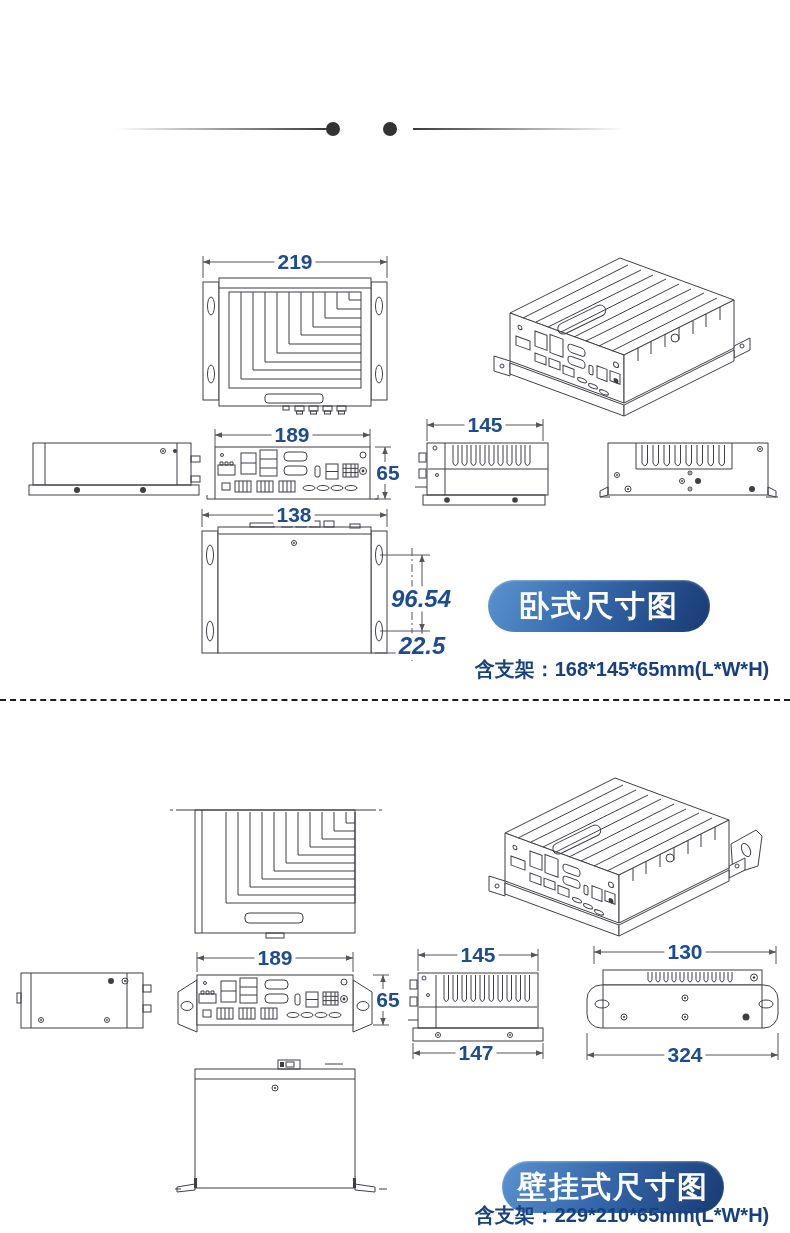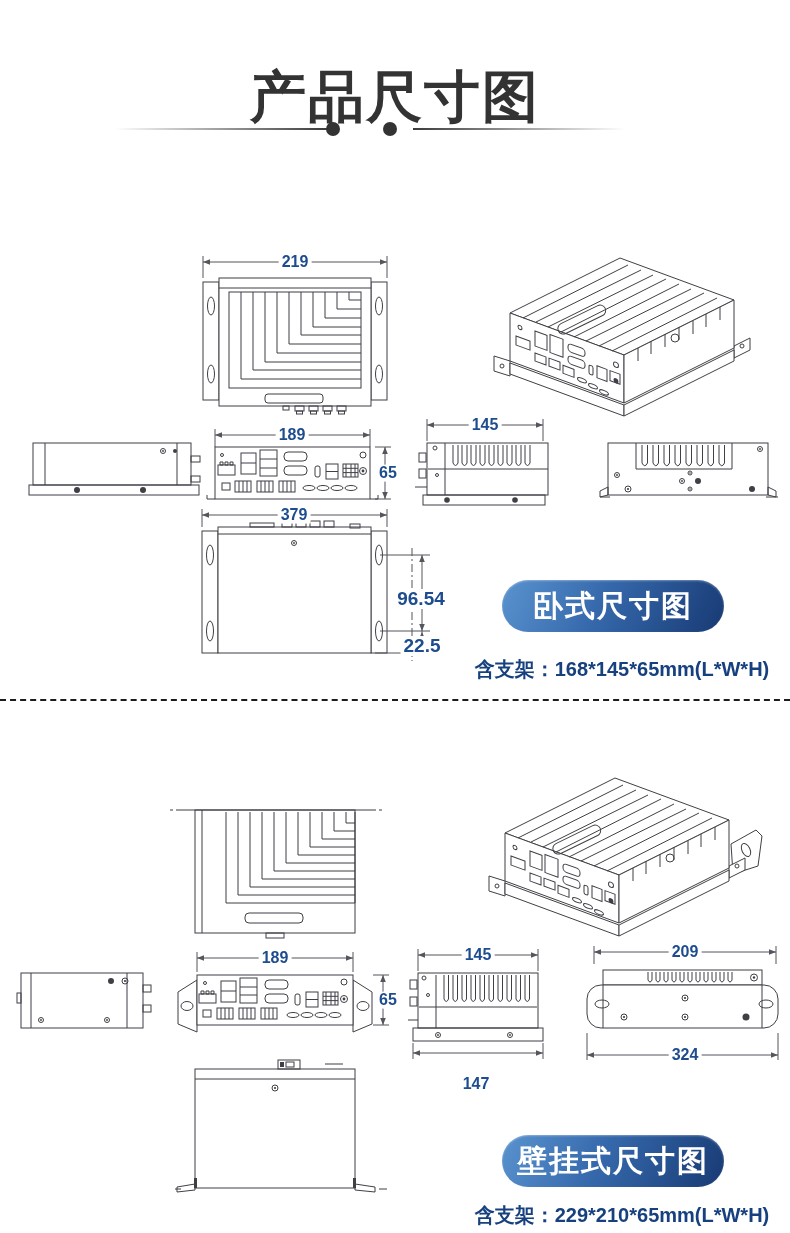--- a/index.html
+++ b/index.html
@@ -39,7 +39,6 @@
 
 <div class="canvas">
 
-  <h1 class="page-title">产品尺寸图</h1>
 
   <div class="title-divider">
     <div class="td-line-l"></div>

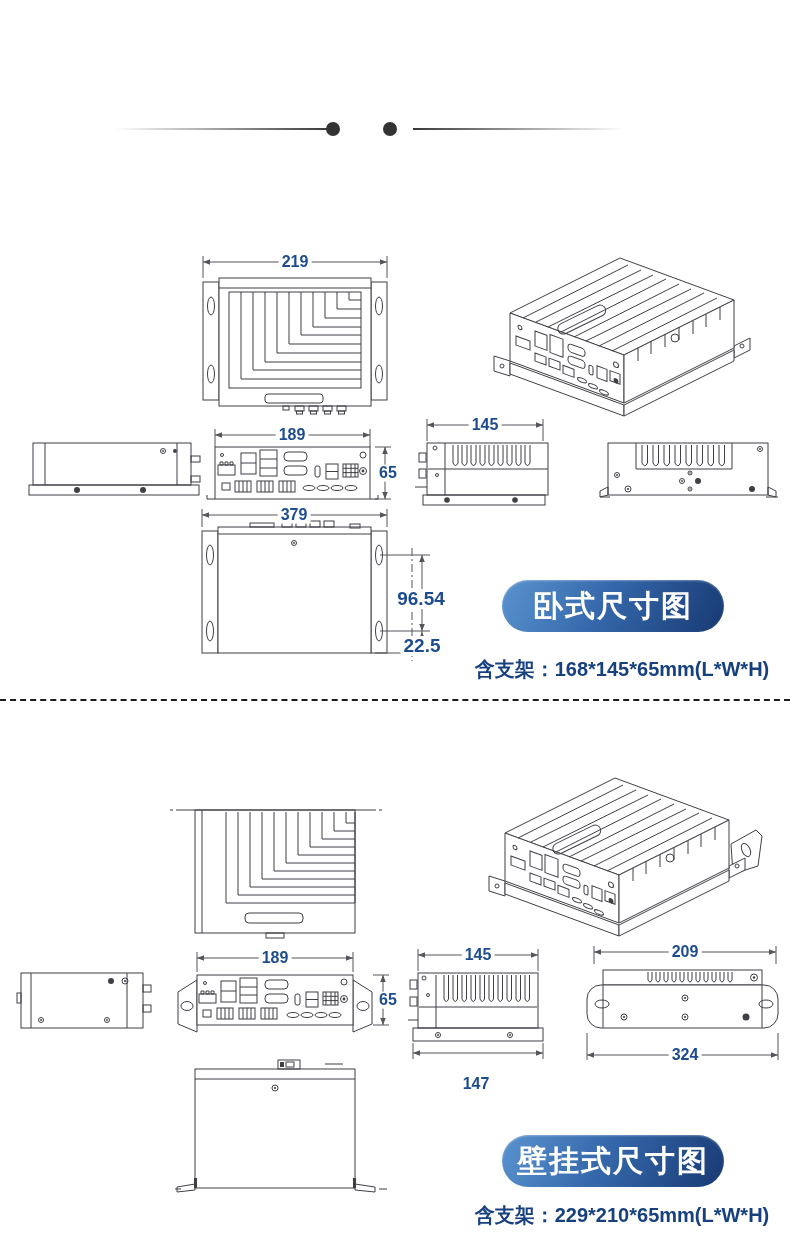--- a/index.html
+++ b/index.html
@@ -18,7 +18,7 @@
   .dashed-divider{position:absolute;left:0;top:699px;width:790px;height:0;
                   border-top:2px dashed #1c1c1c;}
   .dim{position:absolute;transform:translate(-50%,-50%);color:#1d4c8f;font-weight:bold;
-       font-size:16px;background:#fff;padding:0 3px;line-height:1.05;white-space:nowrap;}
+       font-size:21px;background:#fff;padding:0 3px;line-height:1.05;white-space:nowrap;}
   .dim.small{font-size:19px;}
   .badge{position:absolute;width:222px;height:52px;border-radius:27px;
          background:linear-gradient(115deg,#5a93cf 0%,#3568ab 45%,#183a73 100%);

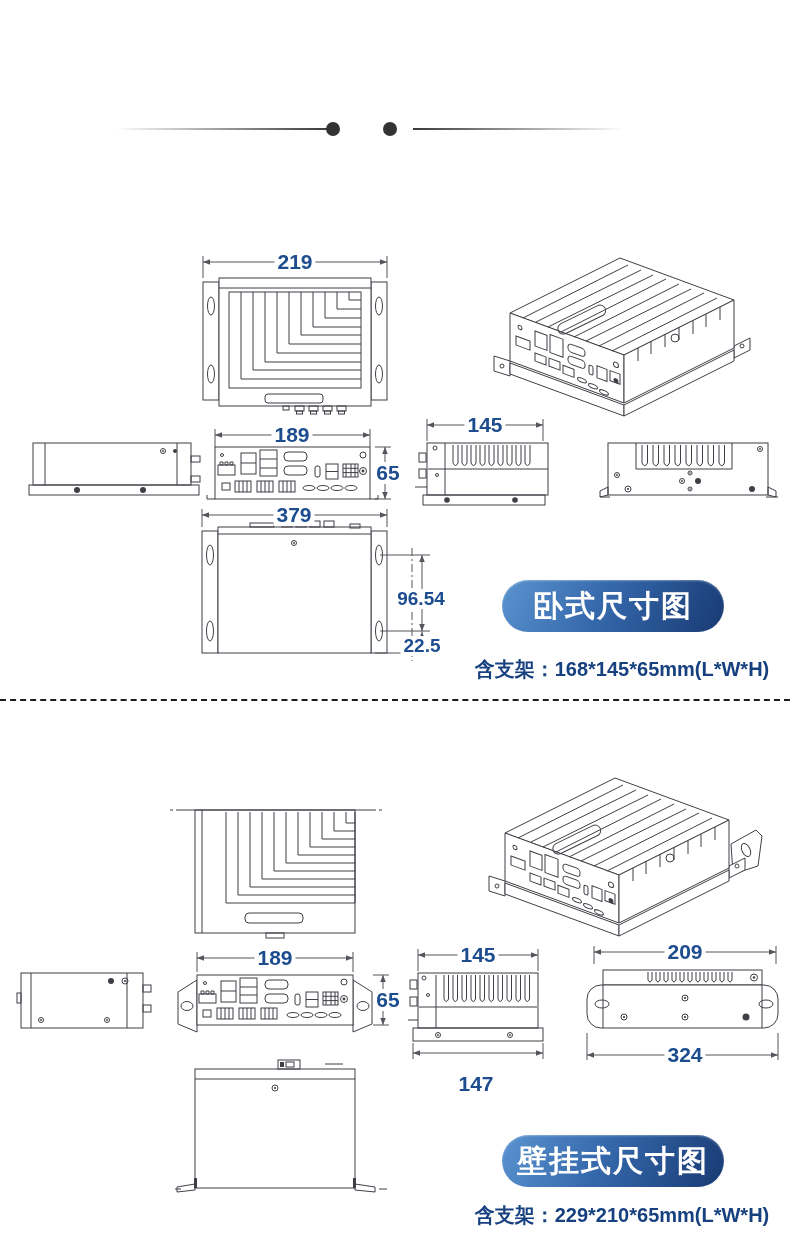--- a/index.html
+++ b/index.html
@@ -234,7 +234,7 @@
       <polygon class="ar" points="232,129 229.6,134.5 234.4,134.5"></polygon>
       <polygon class="ar" points="232,150 229.6,144.5 234.4,144.5"></polygon>
     </svg>
-    <span class="dim" style="left:294px;top:515px">379</span>
+    <span class="dim" style="left:294px;top:515px">138</span>
     <span class="dim small" style="left:421px;top:599px">96.54</span>
     <span class="dim small" style="left:422px;top:646px">22.5</span>
 

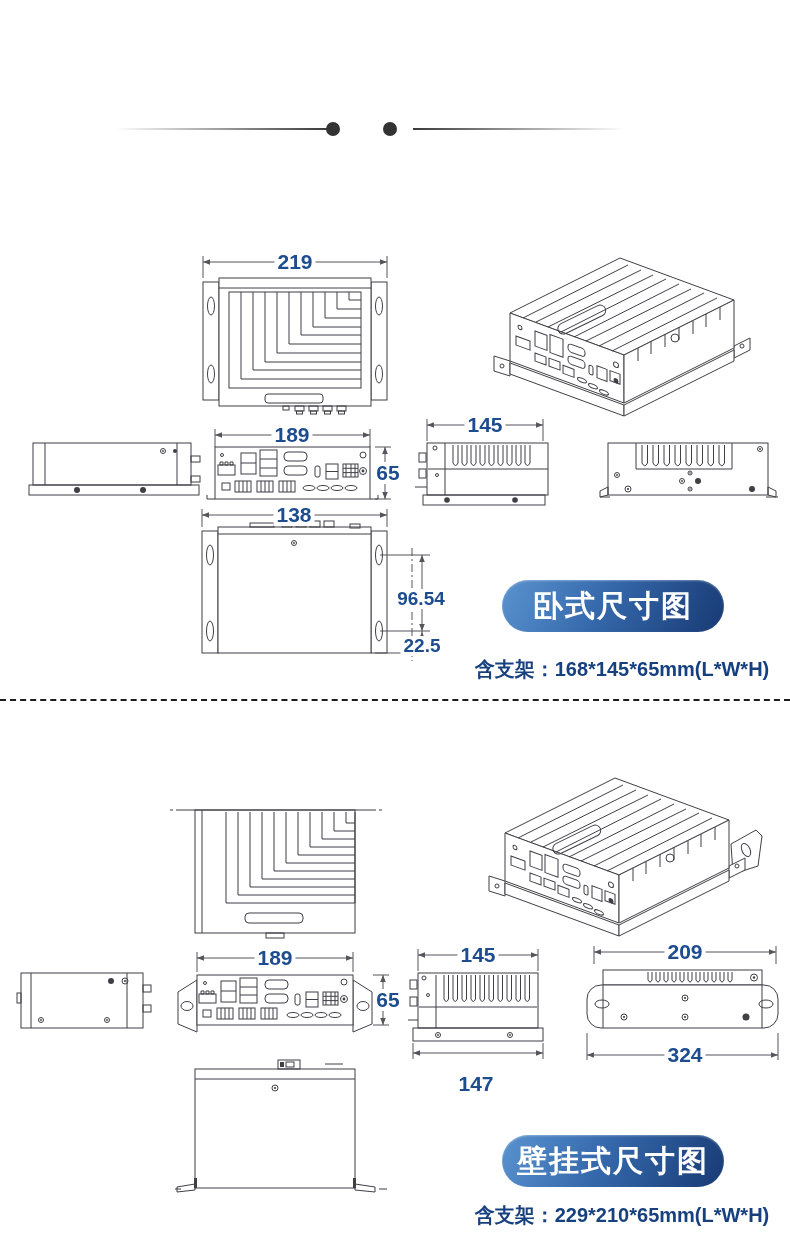--- a/index.html
+++ b/index.html
@@ -19,7 +19,7 @@
                   border-top:2px dashed #1c1c1c;}
   .dim{position:absolute;transform:translate(-50%,-50%);color:#1d4c8f;font-weight:bold;
        font-size:21px;background:#fff;padding:0 3px;line-height:1.05;white-space:nowrap;}
-  .dim.small{font-size:19px;}
+  .dim.small{font-size:24px;font-style:italic;}
   .badge{position:absolute;width:222px;height:52px;border-radius:27px;
          background:linear-gradient(115deg,#5a93cf 0%,#3568ab 45%,#183a73 100%);
          color:#fff;display:flex;align-items:center;justify-content:center;

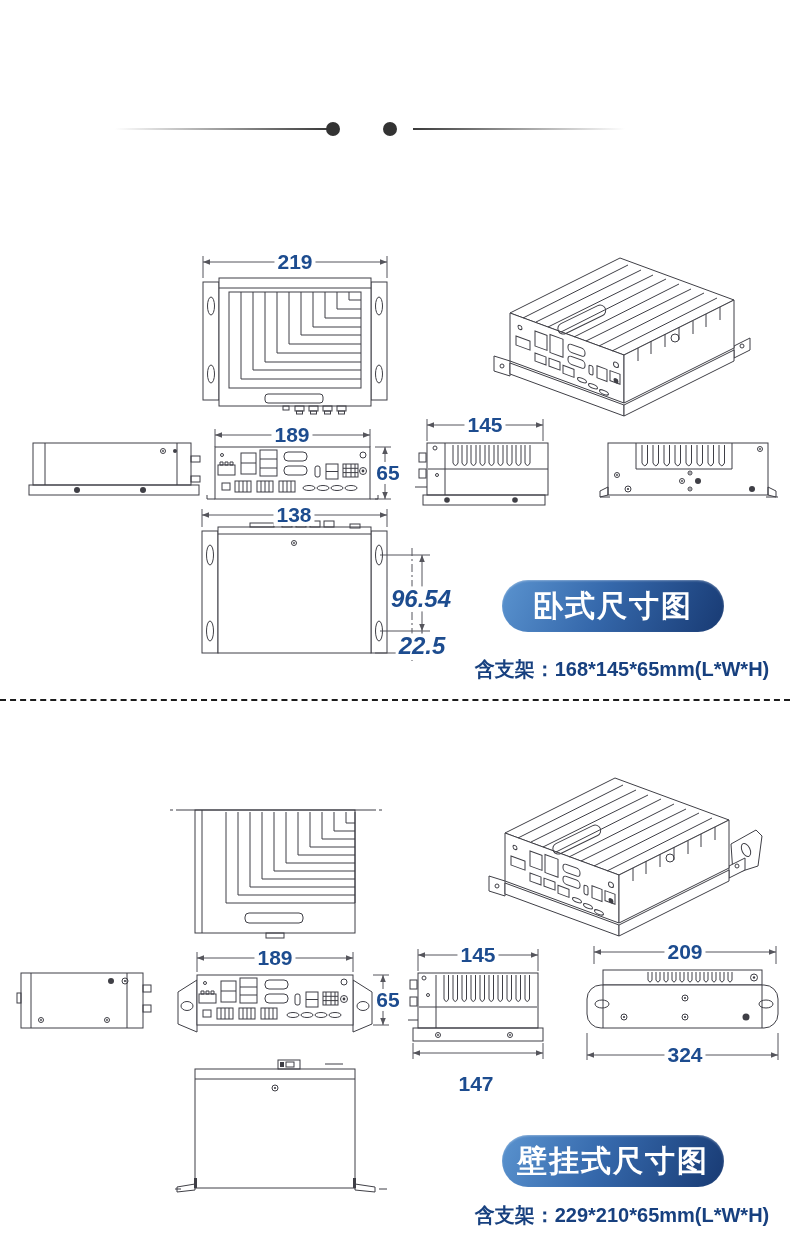--- a/index.html
+++ b/index.html
@@ -238,7 +238,7 @@
     <span class="dim small" style="left:421px;top:599px">96.54</span>
     <span class="dim small" style="left:422px;top:646px">22.5</span>
 
-    <div class="badge" style="left:502px;top:580px">卧式尺寸图</div>
+    <div class="badge" style="left:488px;top:580px">卧式尺寸图</div>
 
     <div class="caption" style="left:422px;top:656px">
       <span>含支架：</span><span>168*145*65mm(L*W*H)</span>

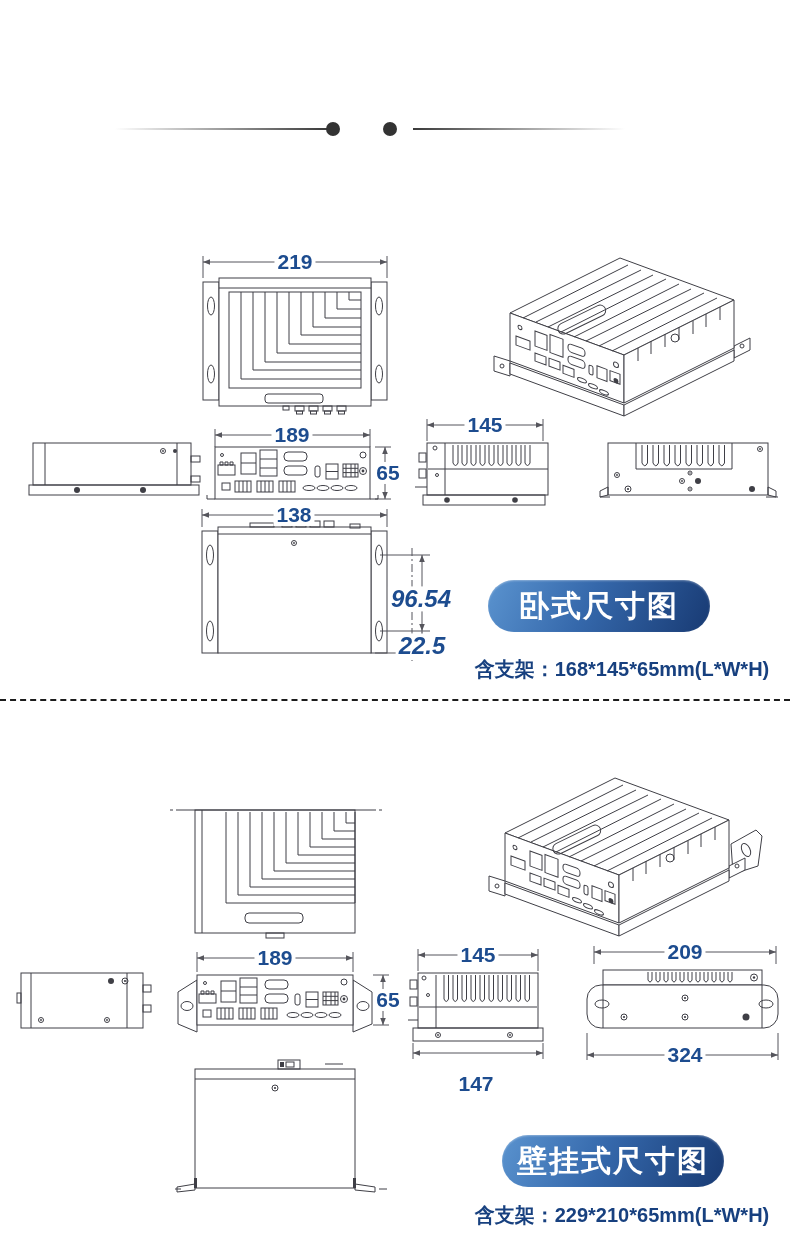--- a/index.html
+++ b/index.html
@@ -401,7 +401,7 @@
       <polygon class="ar" points="7,117 14,114.2 14,119.8"></polygon>
       <polygon class="ar" points="198,117 191,114.2 191,119.8"></polygon>
     </svg>
-    <span class="dim" style="left:685px;top:952px">209</span>
+    <span class="dim" style="left:685px;top:952px">130</span>
     <span class="dim" style="left:685px;top:1055px">324</span>
 
     <svg class="abs" style="left:175px;top:1058px" width="235" height="145" viewBox="0 0 235 145">

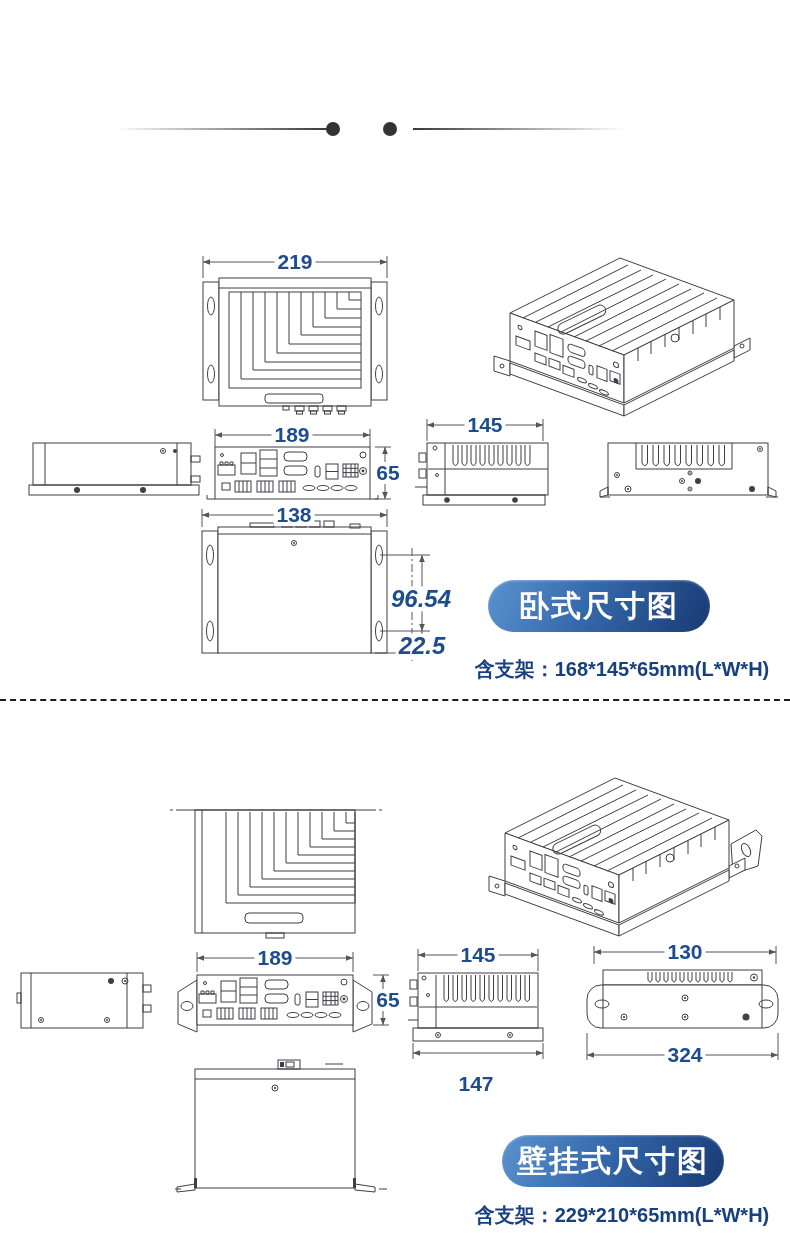--- a/index.html
+++ b/index.html
@@ -376,7 +376,7 @@
       <polygon class="ar" points="135,108 128,105.2 128,110.8"></polygon>
     </svg>
     <span class="dim" style="left:478px;top:955px">145</span>
-    <span class="dim" style="left:476px;top:1084px">147</span>
+    <span class="dim" style="left:476px;top:1053px">147</span>
 
     <svg class="abs" style="left:580px;top:938px" width="210" height="130" viewBox="0 0 210 130">
       <path class="dimln" d="M14 8V26M196 8V26M14 14H196"></path>

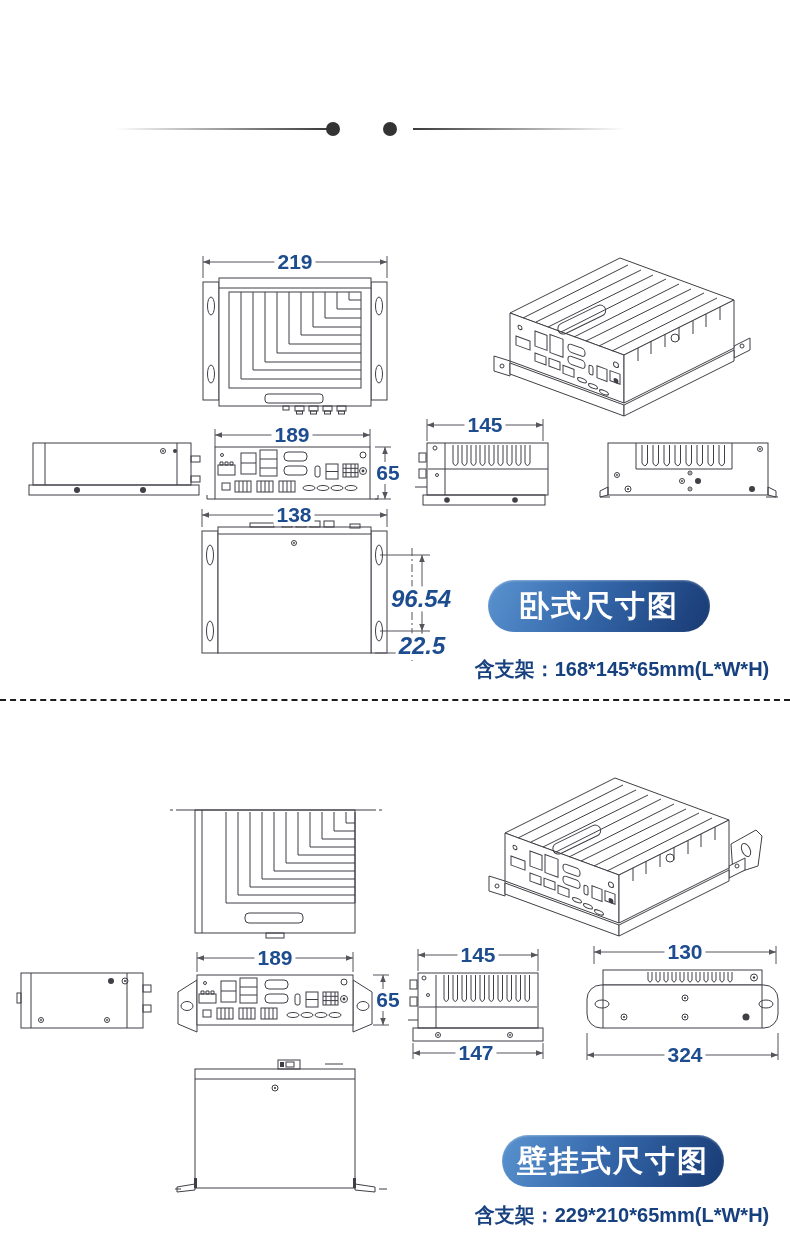--- a/index.html
+++ b/index.html
@@ -420,7 +420,7 @@
       <path class="ln" d="M0 131H6M204 131H212"></path>
     </svg>
 
-    <div class="badge" style="left:502px;top:1135px">壁挂式尺寸图</div>
+    <div class="badge" style="left:502px;top:1161px">壁挂式尺寸图</div>
 
     <div class="caption" style="left:422px;top:1202px">
       <span>含支架：</span><span>229*210*65mm(L*W*H)</span>

